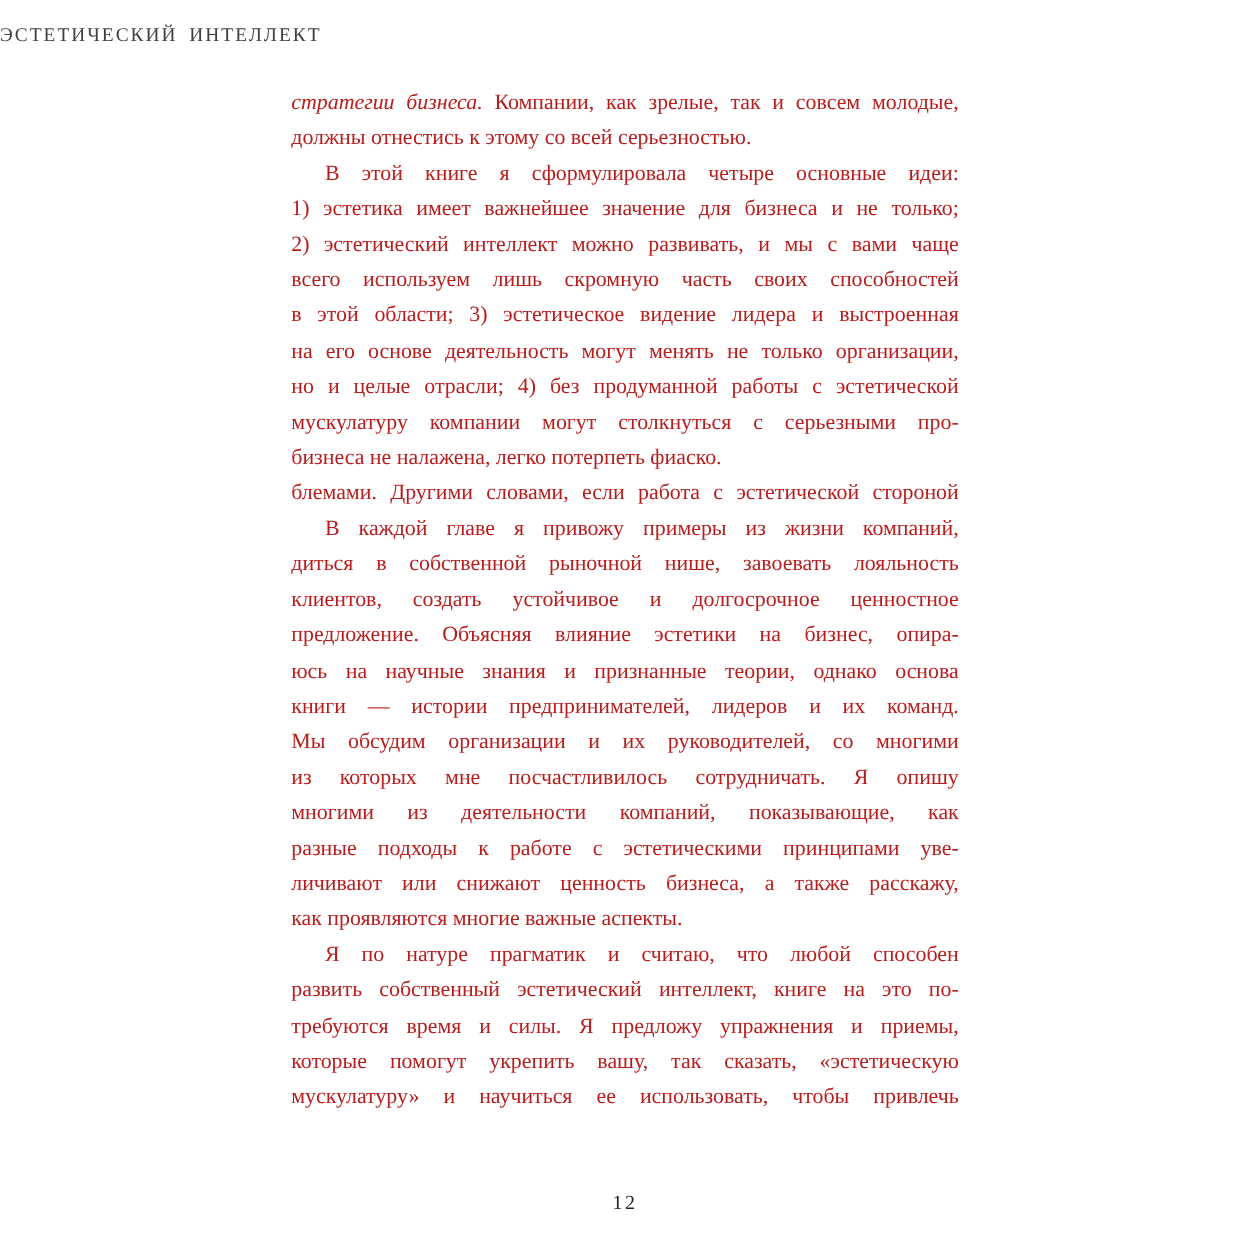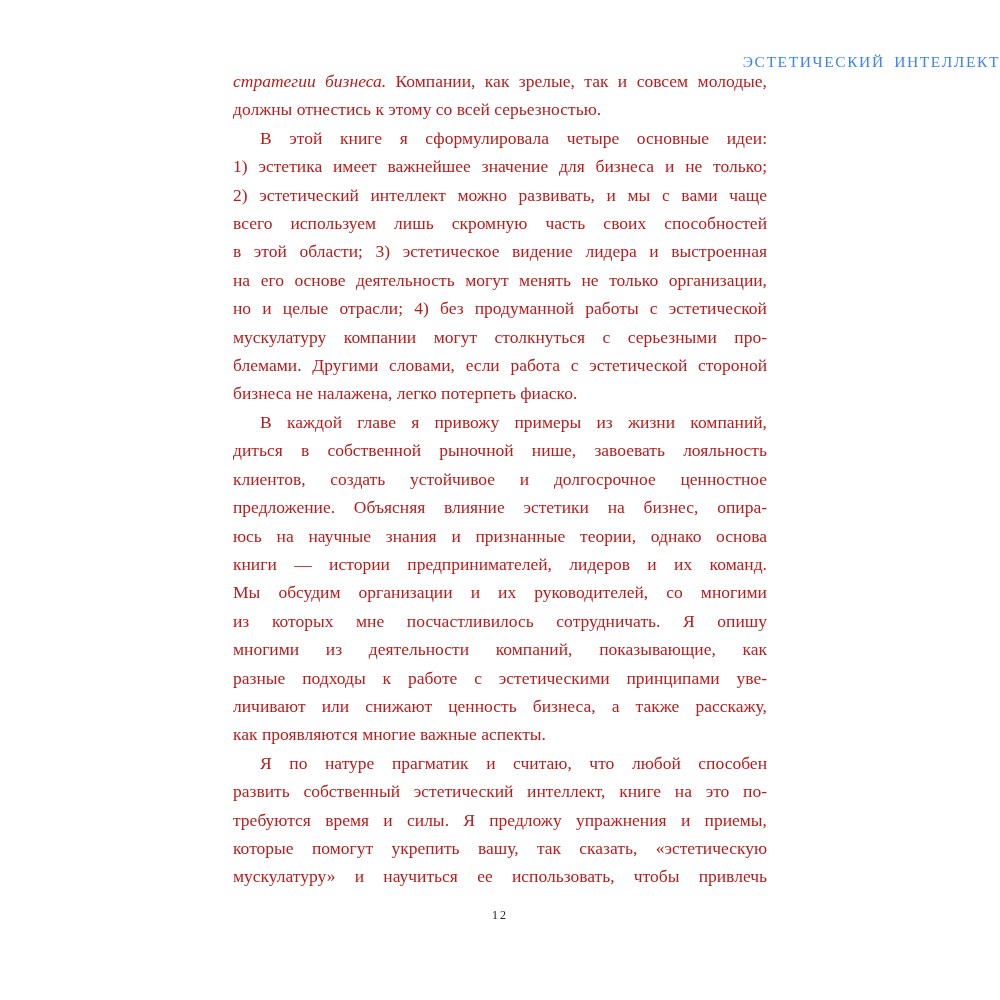--- a/index.html
+++ b/index.html
@@ -22,12 +22,11 @@
     top: 20px;
     left: 0;
     width: 100%;
-    text-align: right;
+    text-align: left;
     font-size: 15.5px;
     letter-spacing: 1.6px;
-    color: #3b82f6;
+    color: #404040;
     word-spacing: 4px;
-    margin-top: 33px;
   }
   .text-column {
     position: absolute;

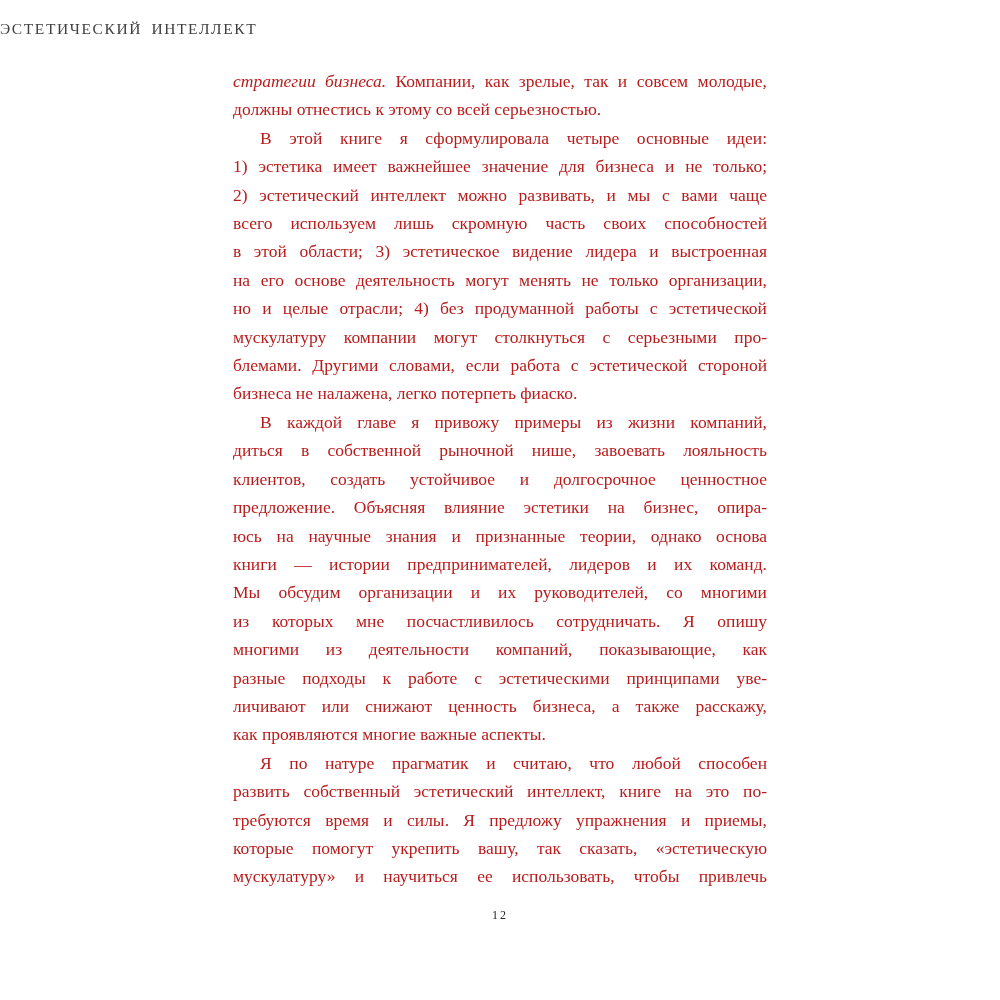--- a/index.html
+++ b/index.html
@@ -82,8 +82,8 @@
         <div class="line">на его основе деятельность могут менять не только организации,</div>
         <div class="line">но и целые отрасли; 4) без продуманной работы с эстетической</div>
         <div class="line">мускулатуру компании могут столкнуться с серьезными про-</div>
+        <div class="line para-end">бизнеса не налажена, легко потерпеть фиаско.</div>
         <div class="line">блемами. Другими словами, если работа с эстетической стороной</div>
-        <div class="line para-end">бизнеса не налажена, легко потерпеть фиаско.</div>
       </div>
       <div class="paragraph">
         <div class="line indent">В каждой главе я привожу примеры из жизни компаний,</div>

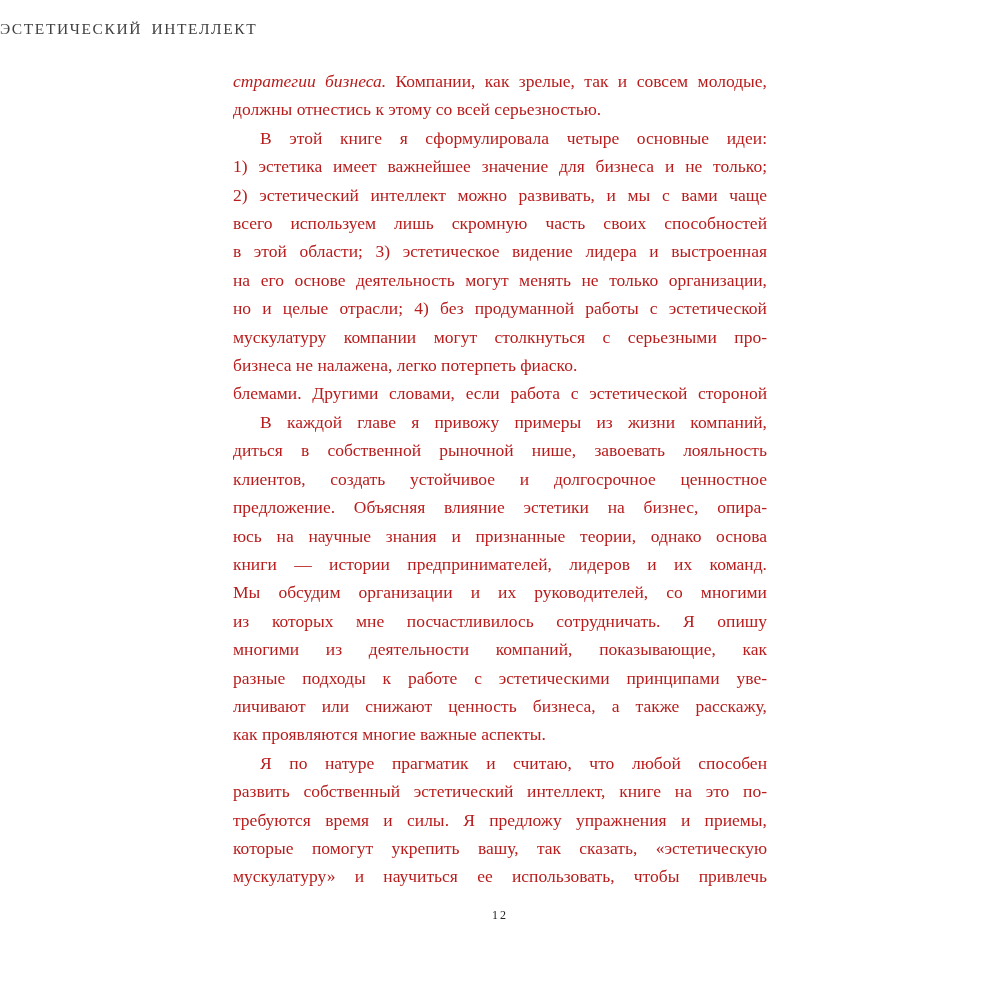--- a/index.html
+++ b/index.html
@@ -53,11 +53,11 @@
   }
   .page-number {
     position: absolute;
-    top: 908px;
+    top: 954px;
     left: 0;
     width: 100%;
     text-align: center;
-    font-size: 12px;
+    font-size: 16px;
     letter-spacing: 2px;
     color: #242424;
   }

